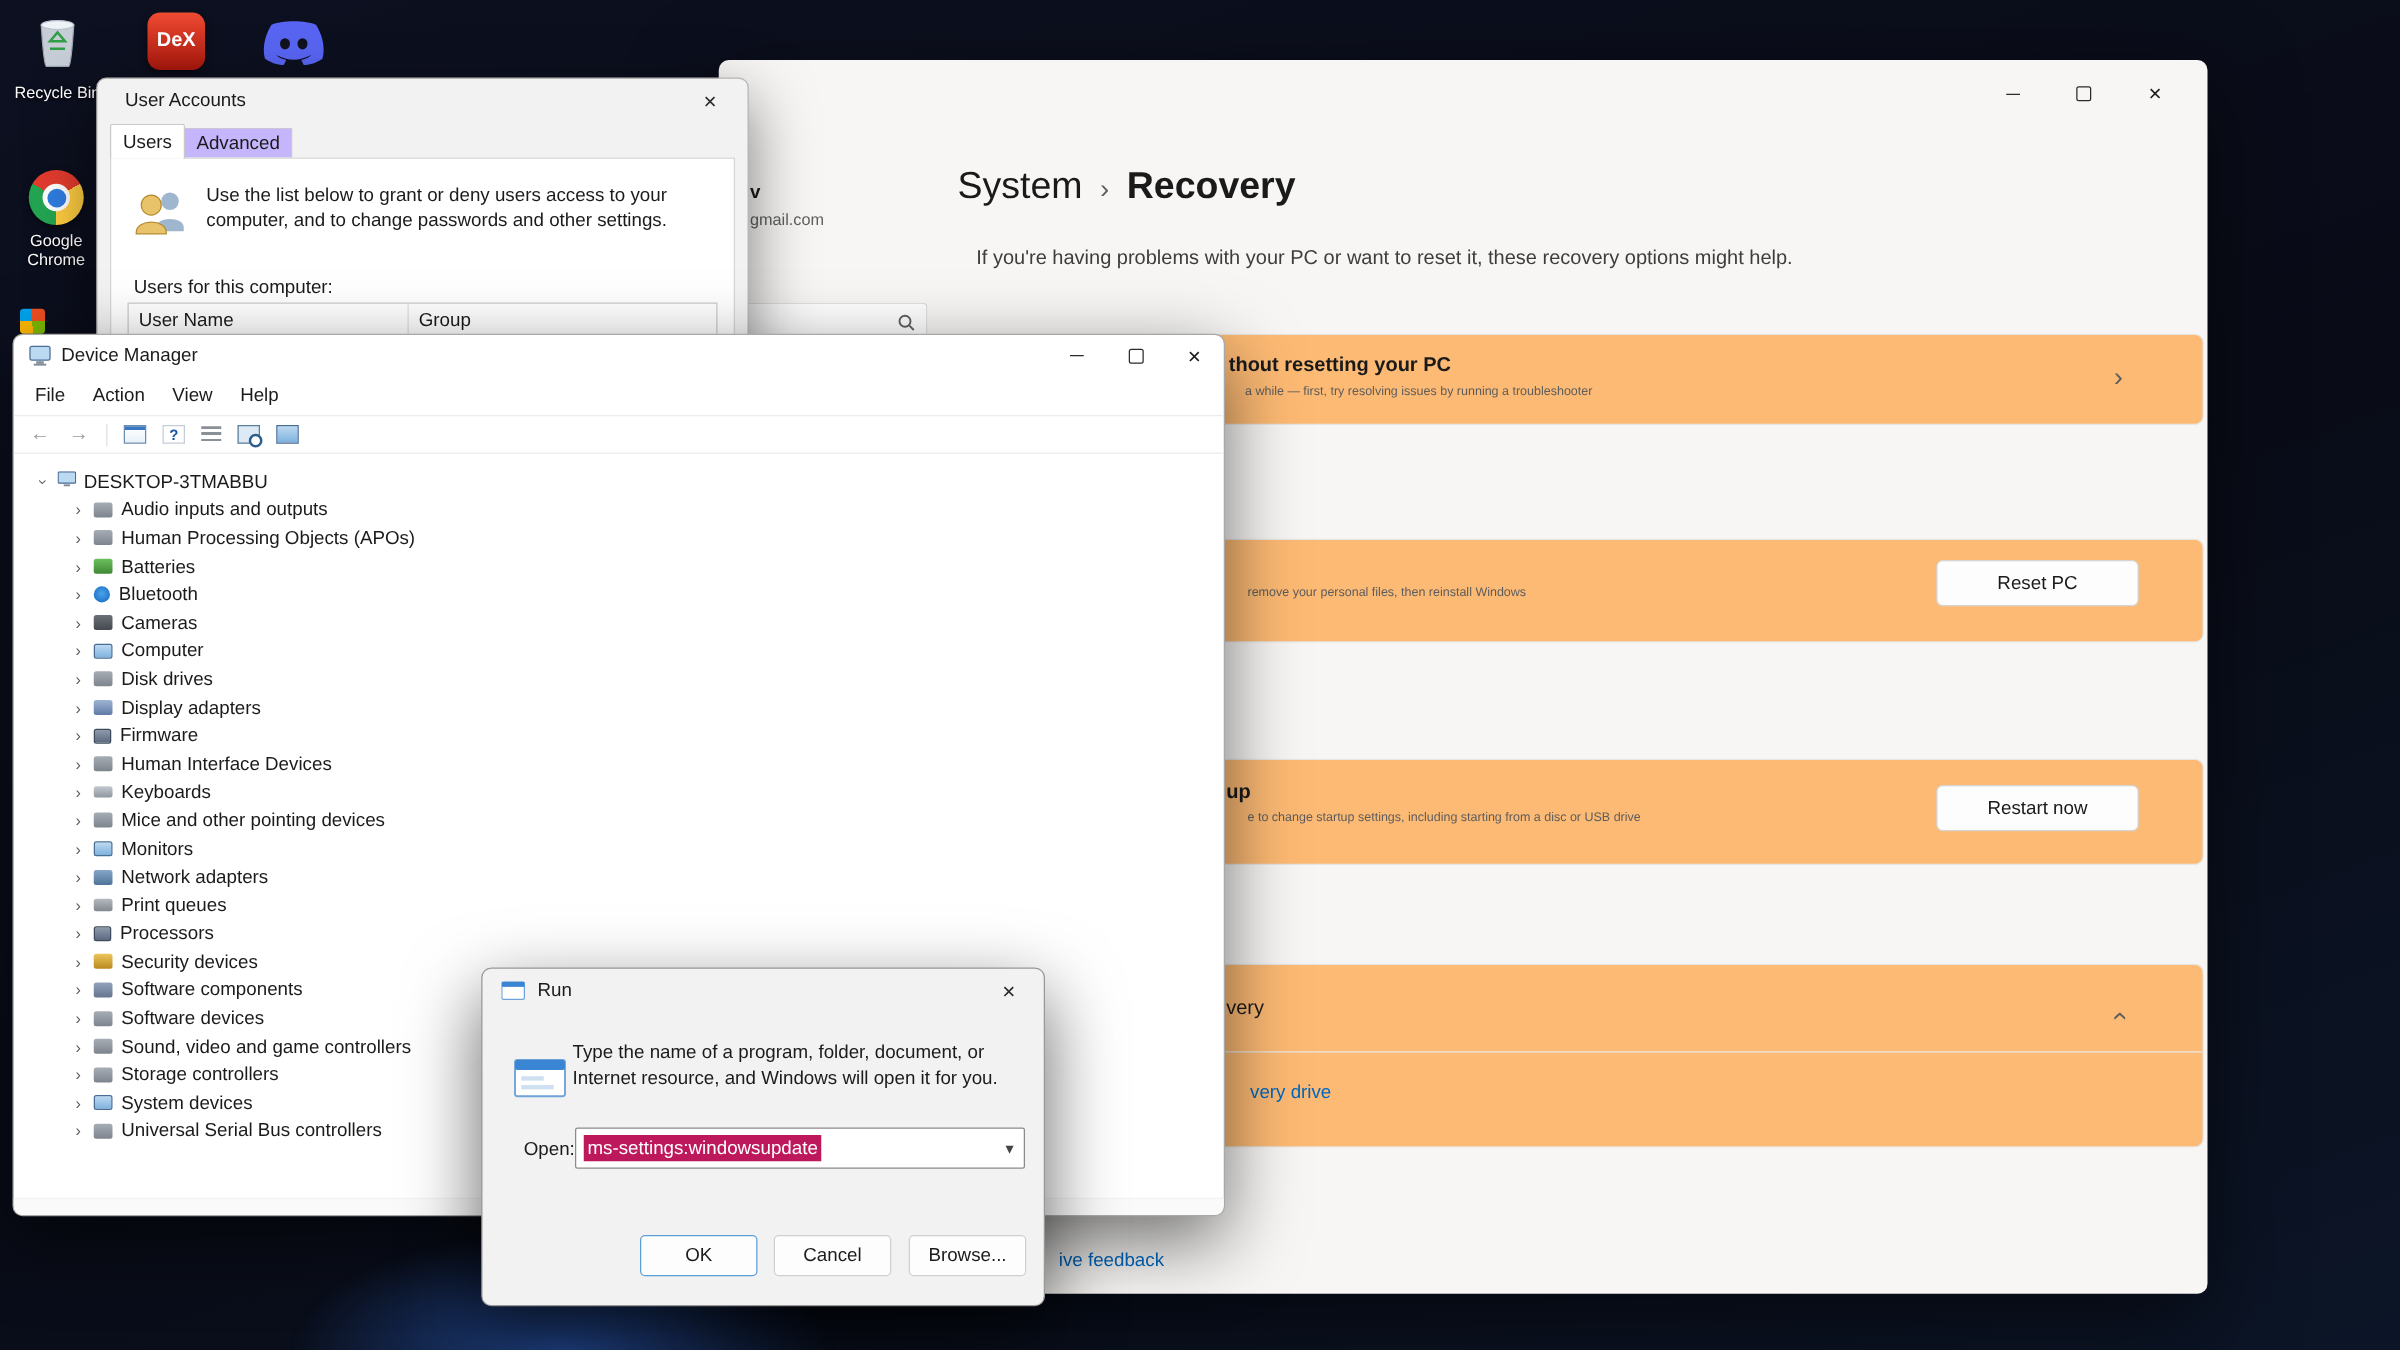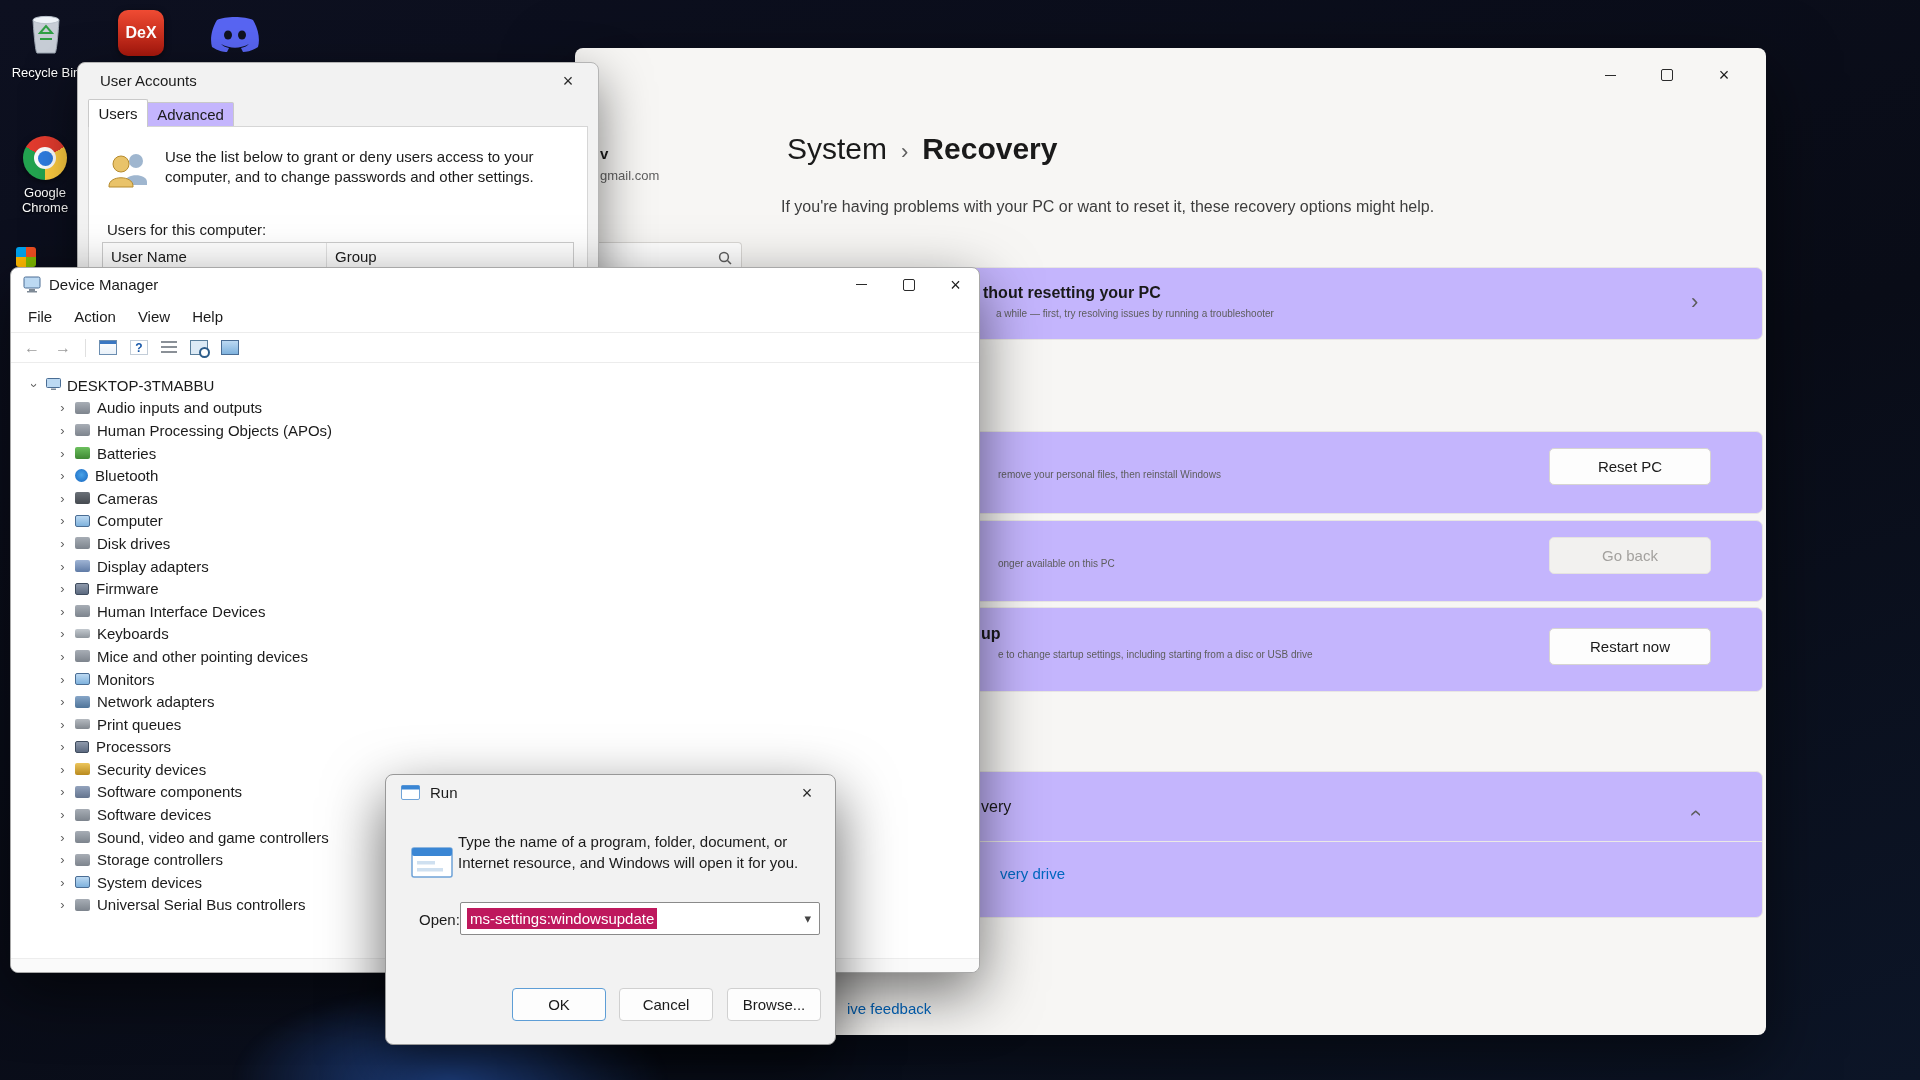--- a/index.html
+++ b/index.html
@@ -36,7 +36,7 @@
   .s-acct-mail{position:absolute;left:25px;top:120px;font-size:13px;color:#5f5f5f;}
   .s-search{position:absolute;left:13px;top:194px;width:152px;height:30px;background:#fff;border:1px solid #d9d7d4;border-bottom-color:#9a9896;border-radius:4px;}
   .s-search svg{position:absolute;right:9px;top:8px;}
-  .s-crumb{position:absolute;left:212px;top:84px;display:flex;align-items:baseline;}
+  .s-crumb{position:absolute;left:191px;top:84px;display:flex;align-items:baseline;}
   .s-crumb .parent{font-size:30px;font-weight:400;color:#1a1a1a;}
   .s-crumb .sep{font-size:22px;color:#5f5f5f;margin:0 14px;}
   .s-crumb .cur{font-size:30px;font-weight:bold;color:#1a1a1a;}

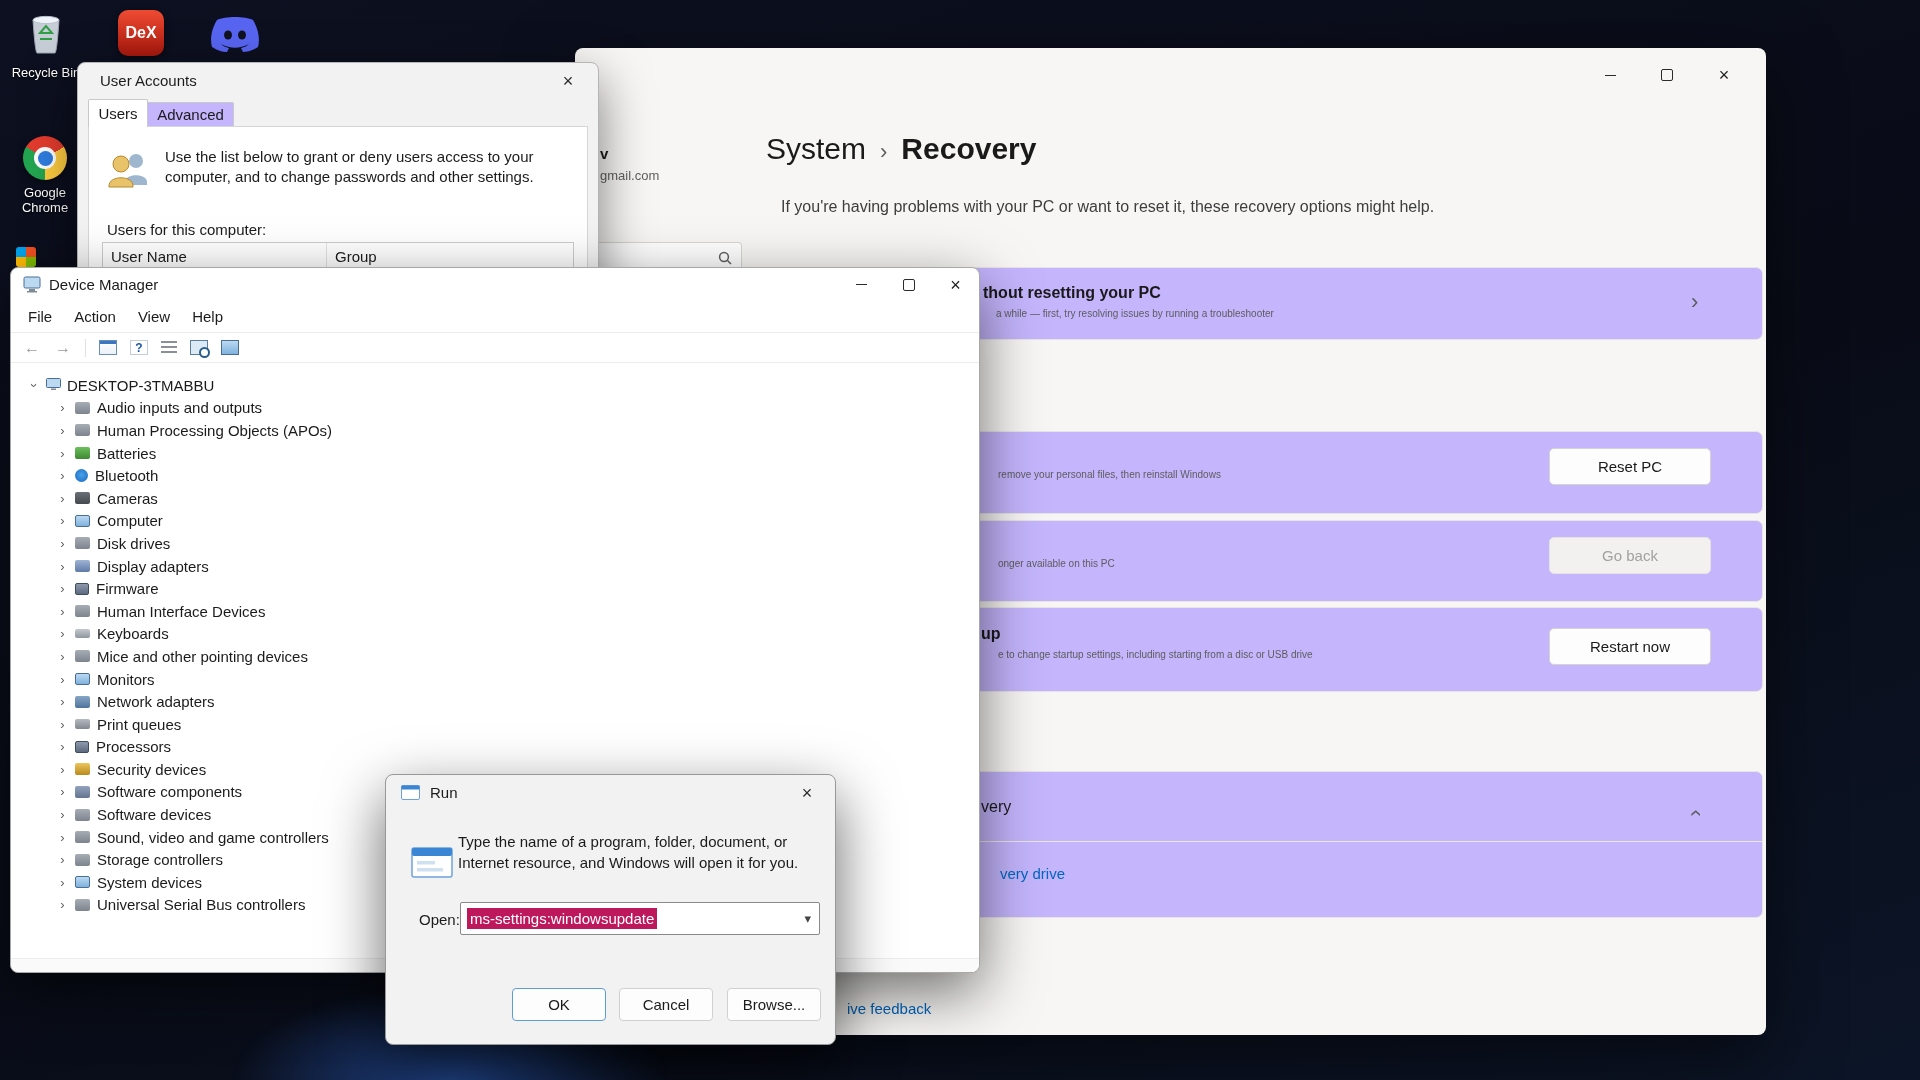--- a/index.html
+++ b/index.html
@@ -41,7 +41,7 @@
   .s-crumb .sep{font-size:22px;color:#5f5f5f;margin:0 14px;}
   .s-crumb .cur{font-size:30px;font-weight:bold;color:#1a1a1a;}
   .s-sub{position:absolute;left:206px;top:150px;font-size:16px;color:#3d3d3d;}
-  .card{position:absolute;left:193px;width:995px;background:#c4b5fd;border:1px solid #e8e6e3;border-radius:7px;box-sizing:border-box;}
+  .card{position:absolute;left:193px;width:995px;background:#fdba74;border:1px solid #e8e6e3;border-radius:7px;box-sizing:border-box;}
   .c-title{position:absolute;font-size:16px;font-weight:bold;color:#1a1a1a;}
   .c-desc{position:absolute;font-size:10px;color:#5d5d5d;}
   .c-chev{position:absolute;font-size:22px;color:#5d5d5d;}

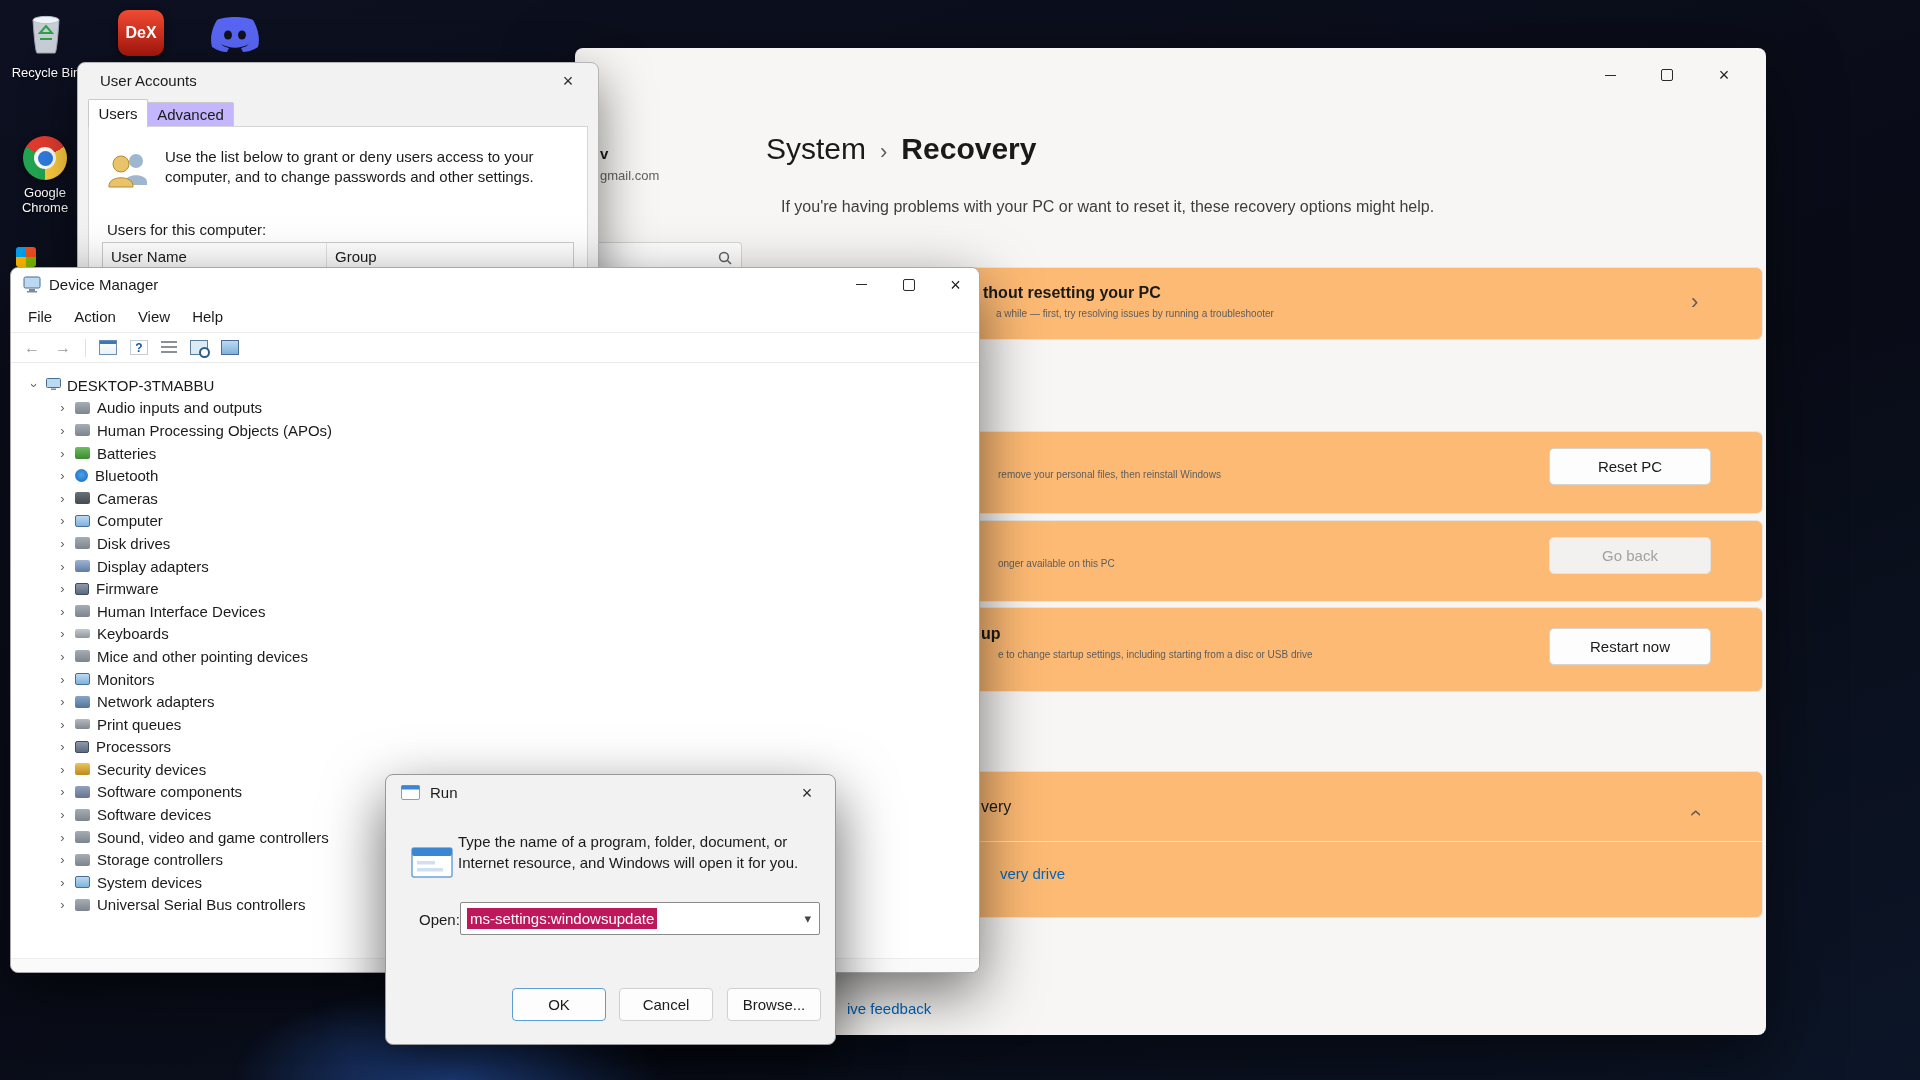--- a/index.html
+++ b/index.html
@@ -197,10 +197,6 @@
       <span class="sbtn" style="left:780px;top:16px;">Reset PC</span>
     </div>
 
-    <div class="card" style="top:472px;height:82px;">
-      <span class="c-desc" style="left:229px;top:37px;">onger available on this PC</span>
-      <span class="sbtn disabled" style="left:780px;top:16px;">Go back</span>
-    </div>
 
     <div class="card" style="top:723px;height:147px;">
       <span class="c-title" style="left:212px;top:26px;font-weight:normal;font-size:16px;">very</span>

